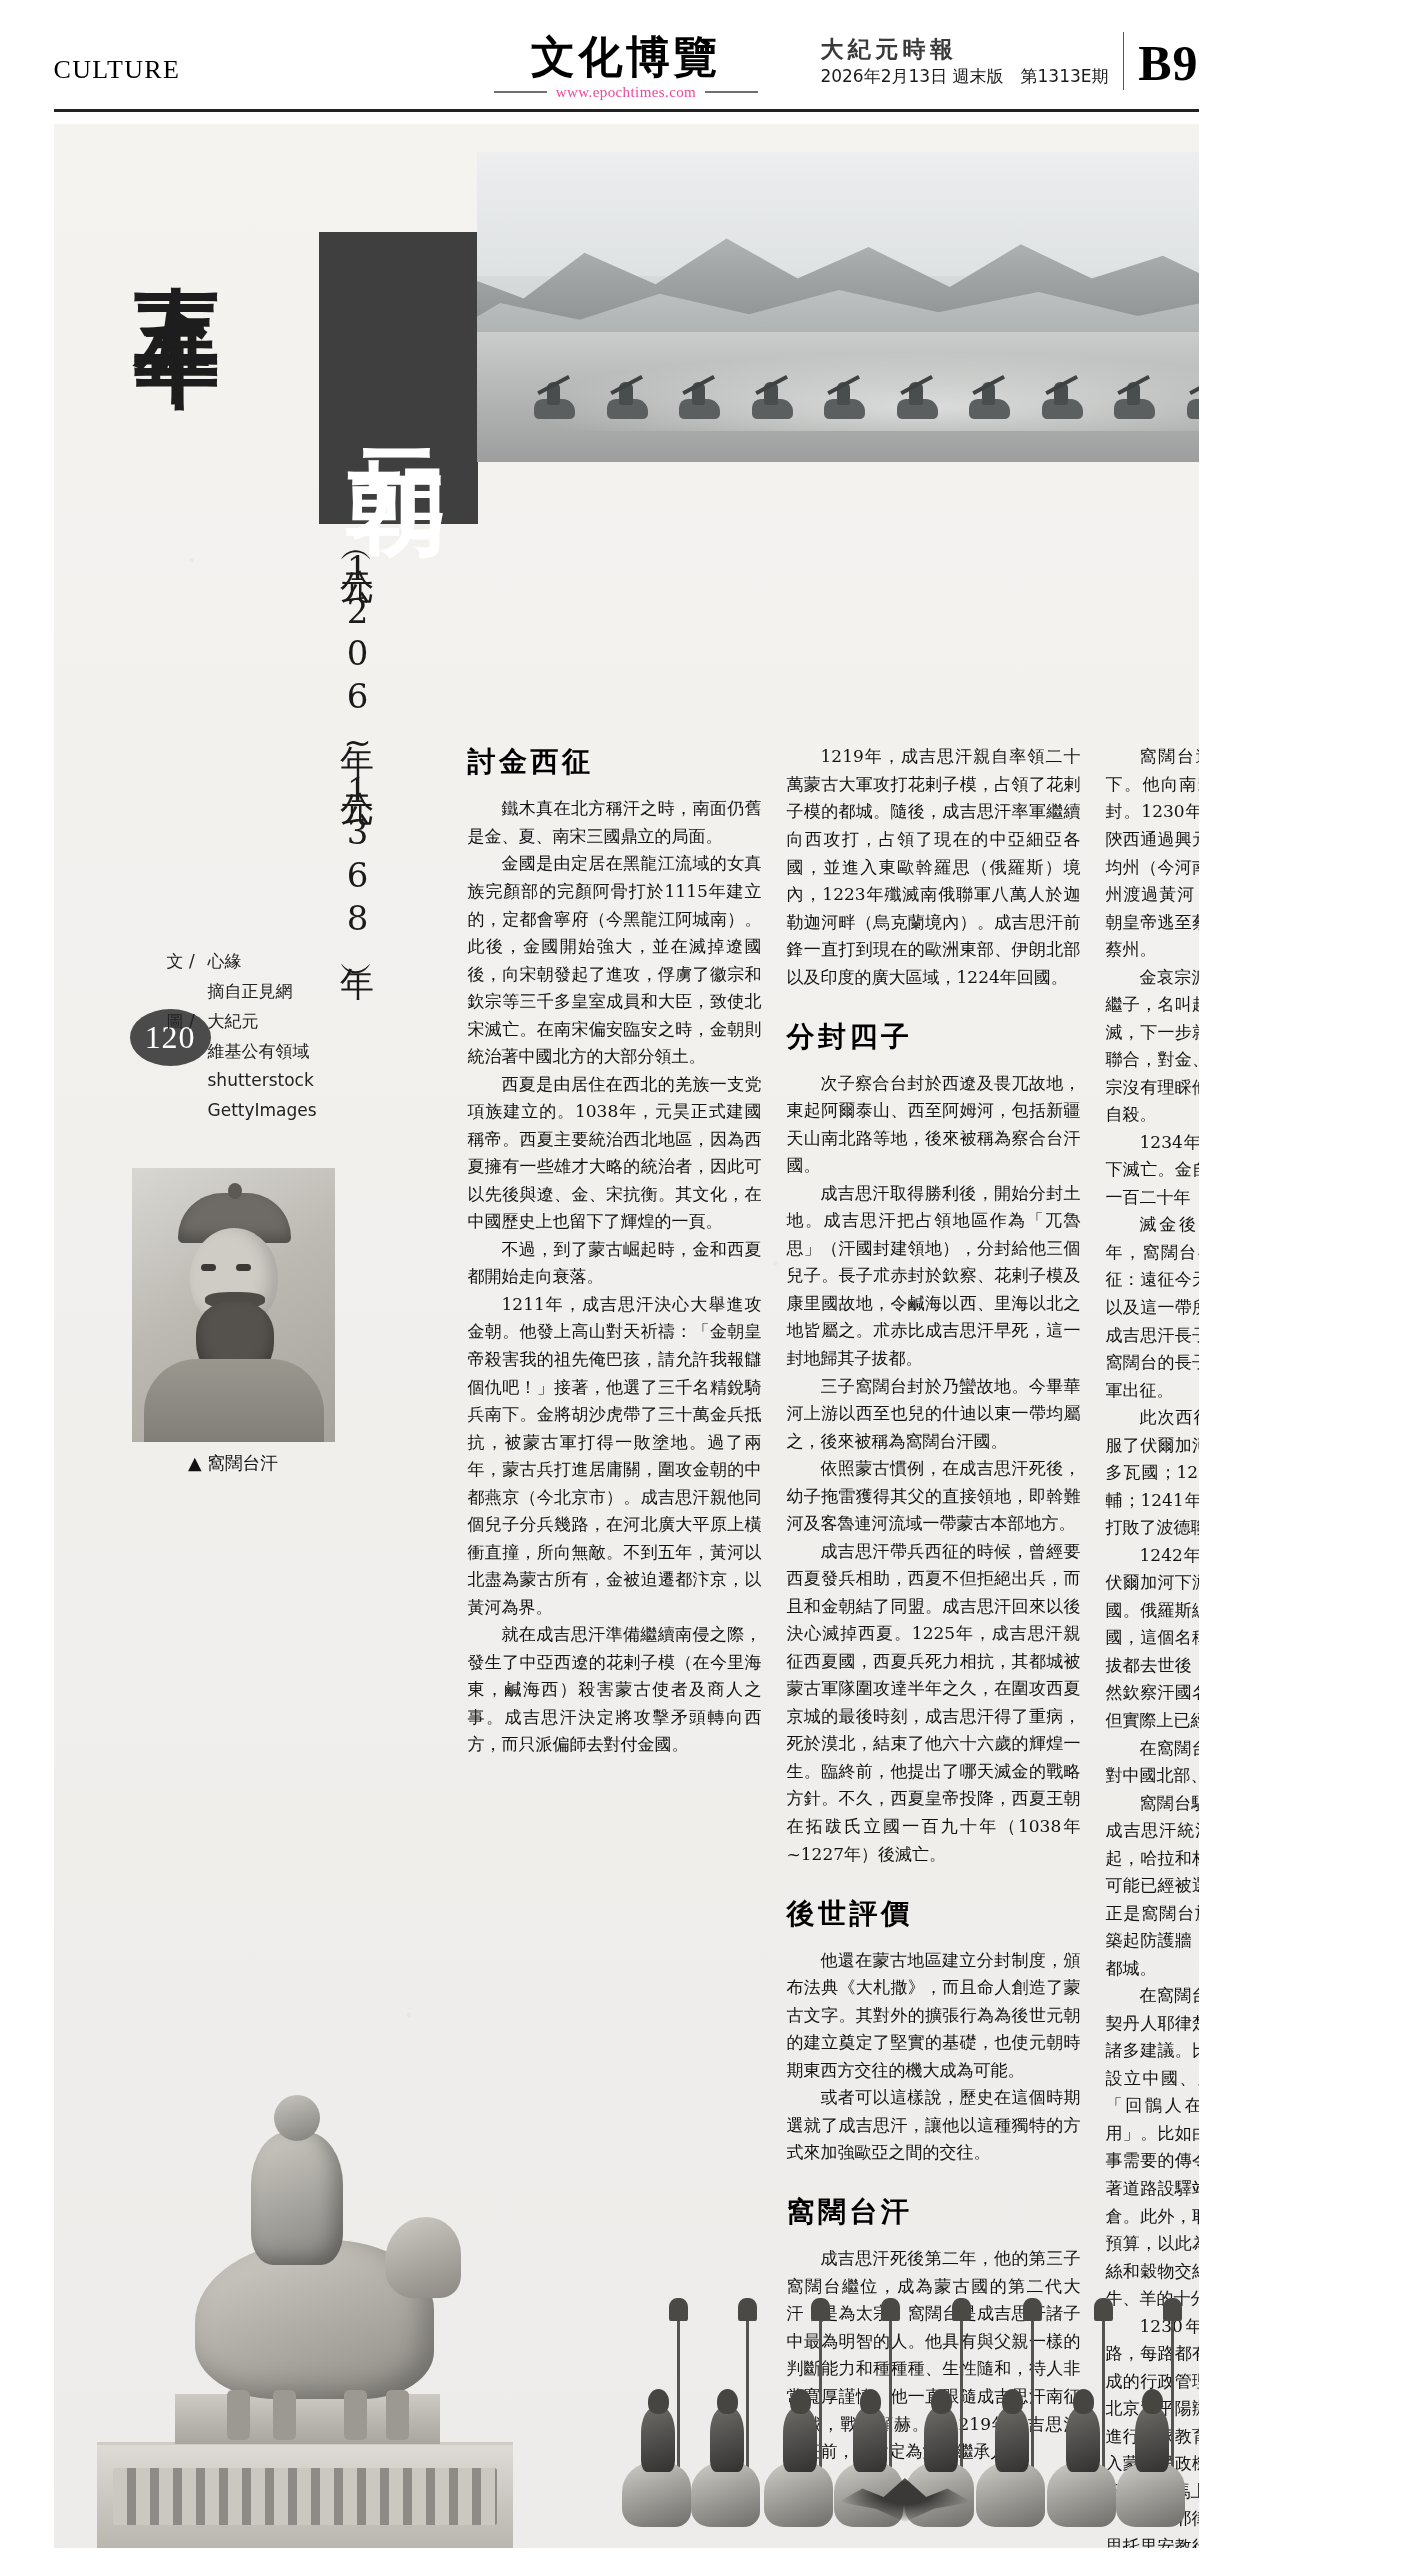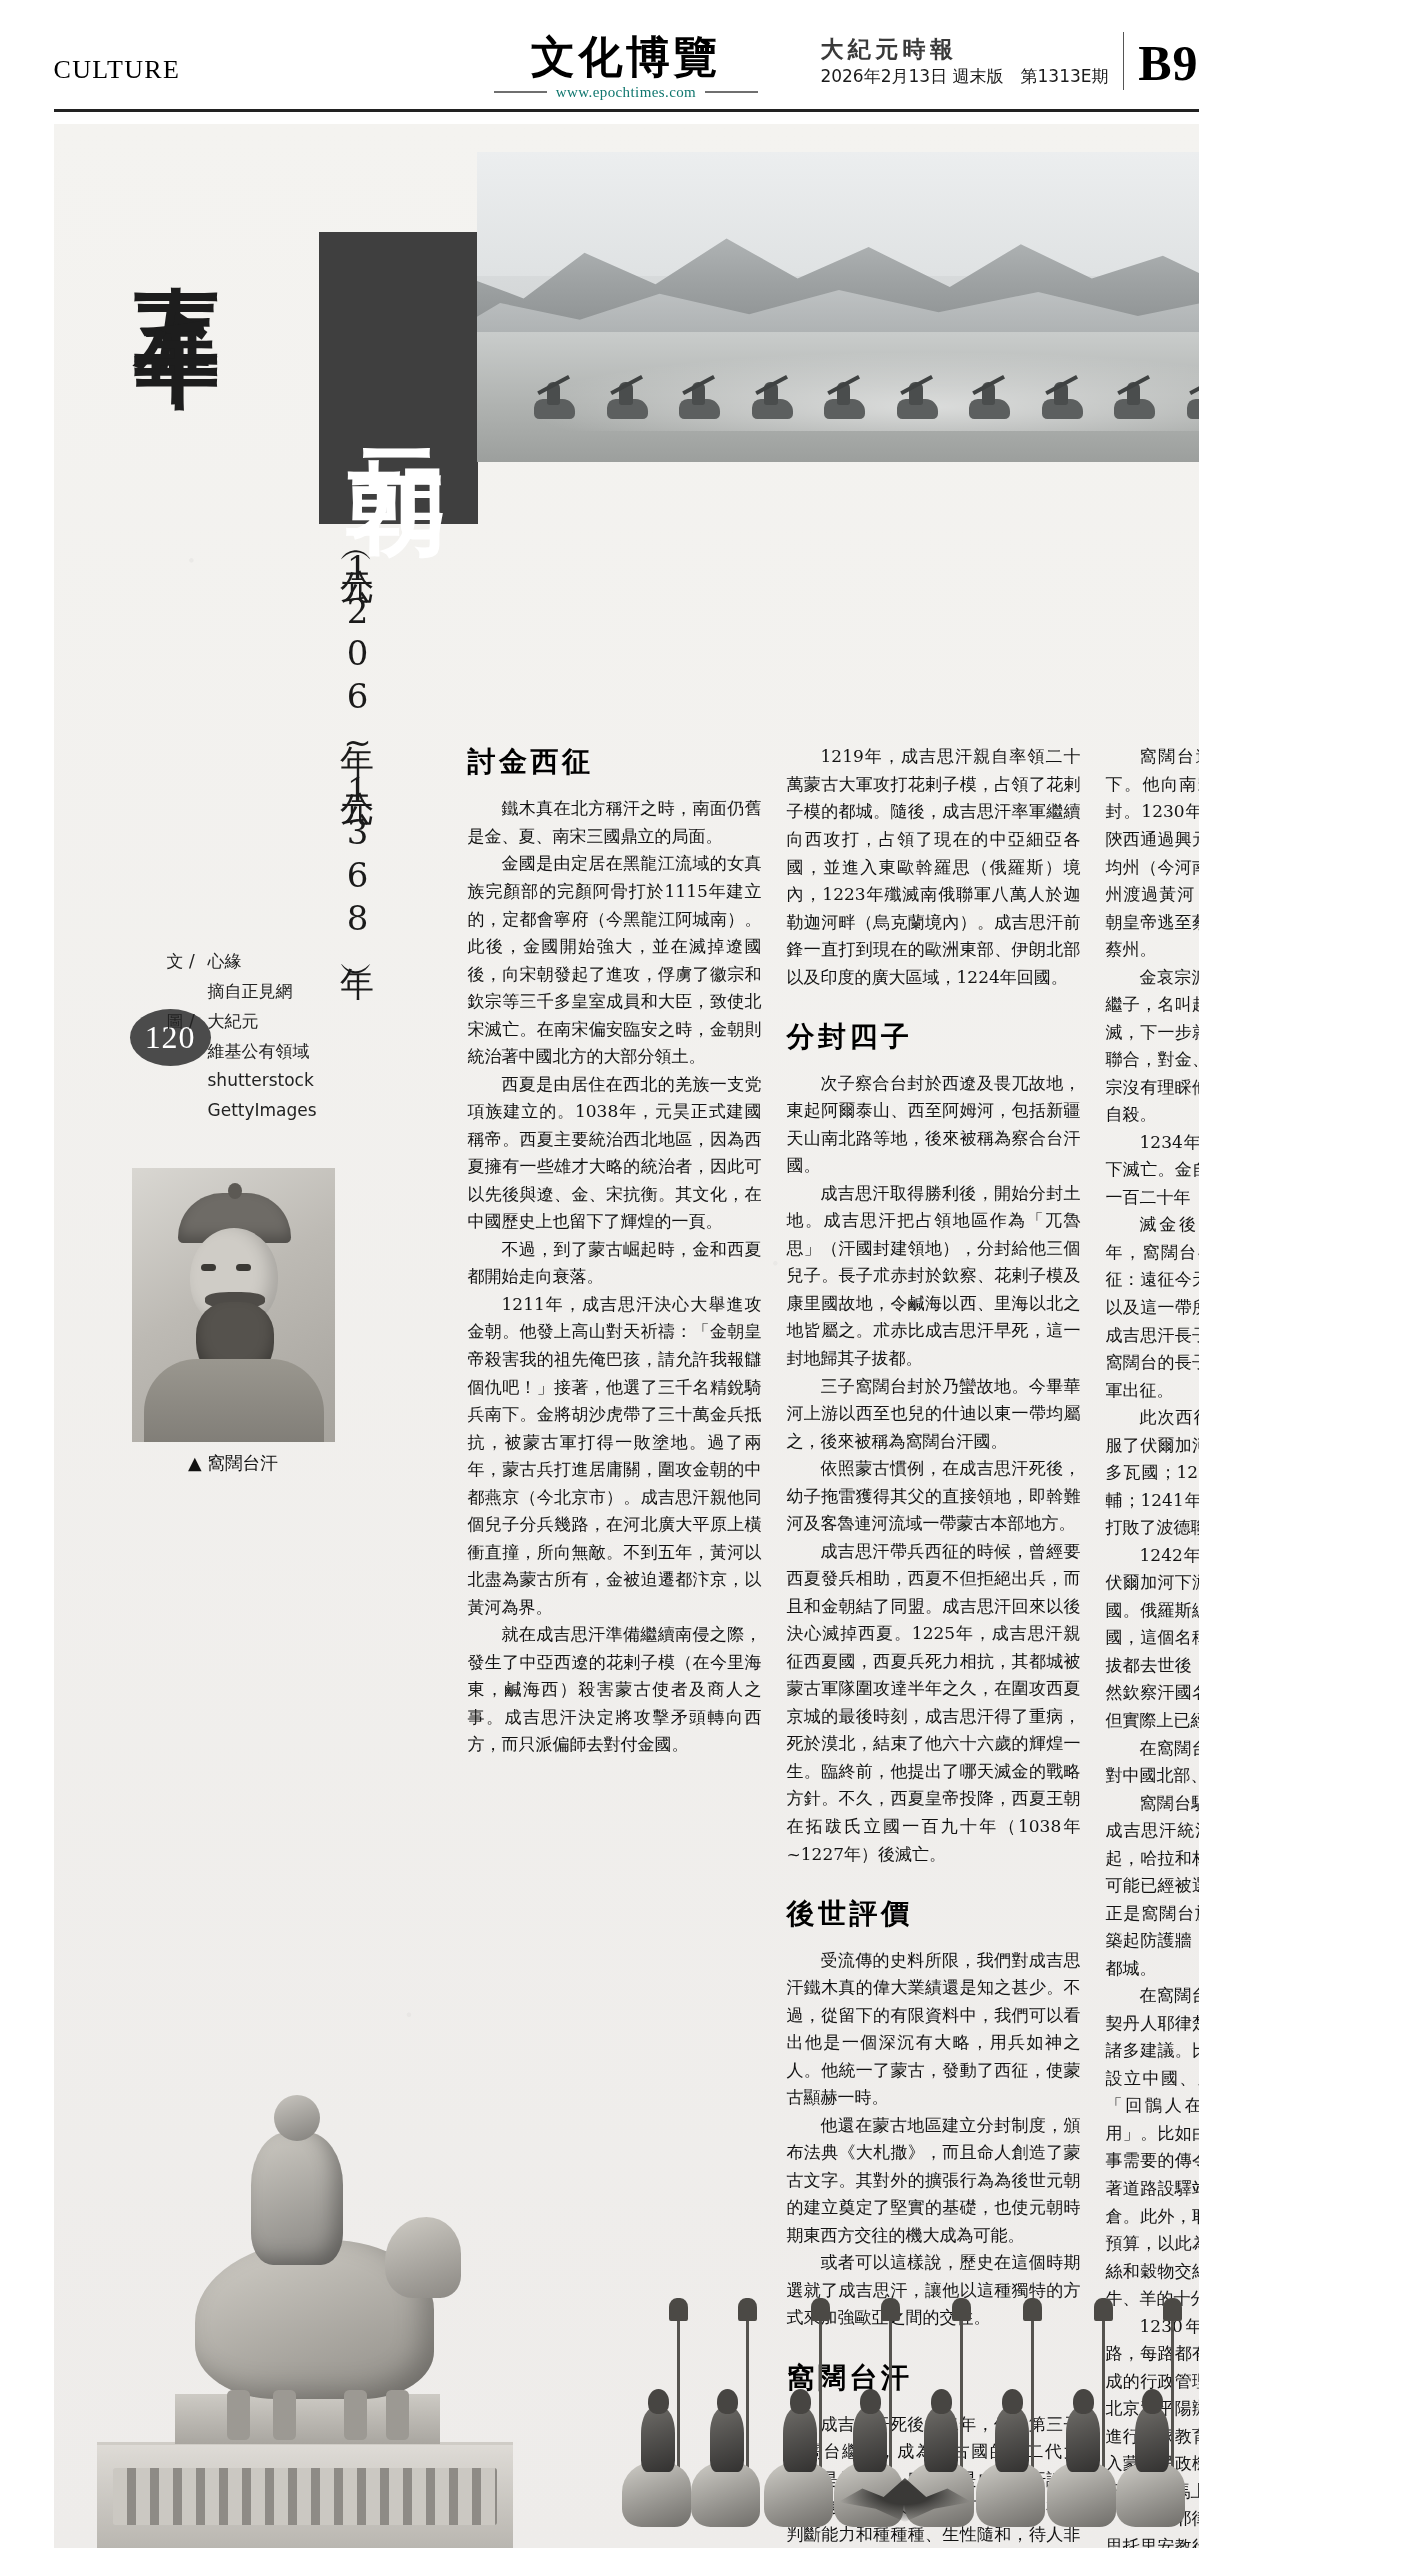--- a/index.html
+++ b/index.html
@@ -35,7 +35,7 @@
   .center-brand .url-row .rule { width:53px; height:1.8px; background:#6f6f6f; }
   .center-brand .url {
     font-family:"Liberation Serif", serif;
-    font-size:15px; color:#0f766e; letter-spacing:0.4px;
+    font-size:15px; color:#ec4899; letter-spacing:0.4px;
   }
   .header-right {
     position:absolute; right:19.5px; top:32px;

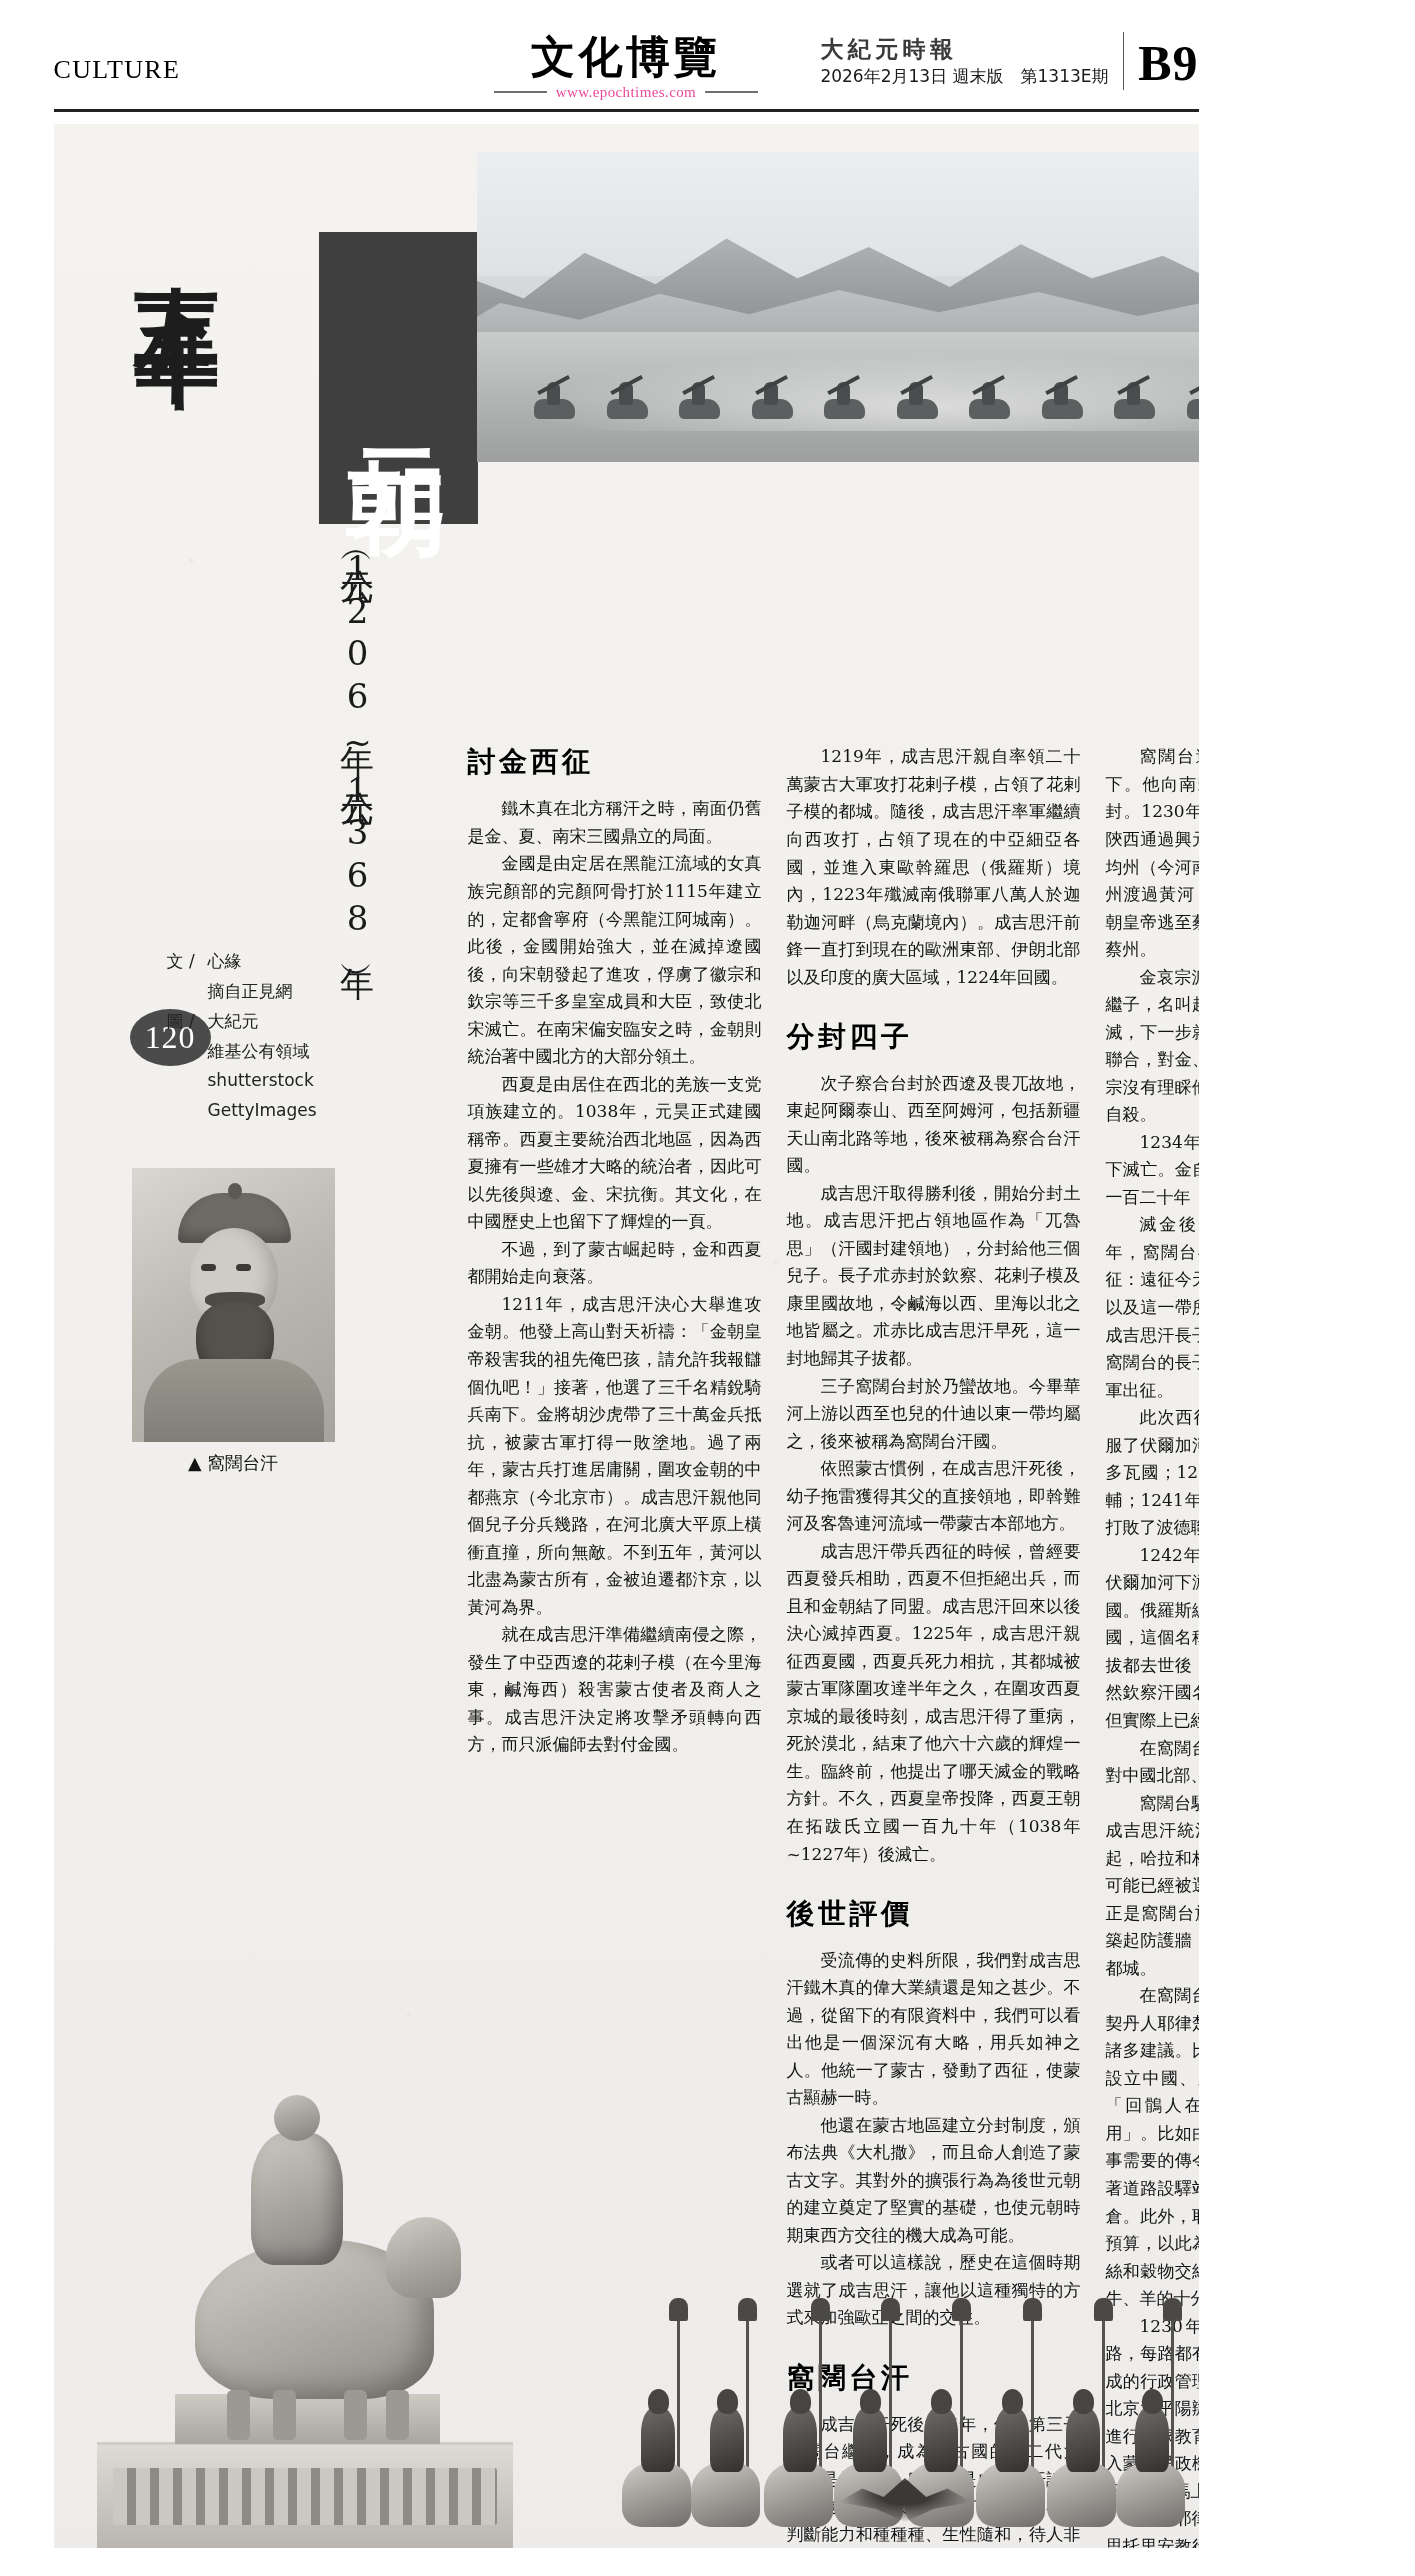--- a/index.html
+++ b/index.html
@@ -474,7 +474,6 @@
         <p>依照蒙古慣例，在成吉思汗死後，幼子拖雷獲得其父的直接領地，即斡難河及客魯連河流域一帶蒙古本部地方。</p>
         <p>成吉思汗帶兵西征的時候，曾經要西夏發兵相助，西夏不但拒絕出兵，而且和金朝結了同盟。成吉思汗回來以後決心滅掉西夏。1225年，成吉思汗親征西夏國，西夏兵死力相抗，其都城被蒙古軍隊圍攻達半年之久，在圍攻西夏京城的最後時刻，成吉思汗得了重病，死於漠北，結束了他六十六歲的輝煌一生。臨終前，他提出了哪天滅金的戰略方針。不久，西夏皇帝投降，西夏王朝在拓跋氏立國一百九十年（1038年~1227年）後滅亡。</p>
         <h2 class="sec-h mid">後世評價</h2>
-        <p>受流傳的史料所限，我們對成吉思汗鐵木真的偉大業績還是知之甚少。不過，從留下的有限資料中，我們可以看出他是一個深沉有大略，用兵如神之人。他統一了蒙古，發動了西征，使蒙古顯赫一時。</p>
         <p>他還在蒙古地區建立分封制度，頒布法典《大札撒》，而且命人創造了蒙古文字。其對外的擴張行為為後世元朝的建立奠定了堅實的基礎，也使元朝時期東西方交往的機大成為可能。</p>
         <p>或者可以這樣說，歷史在這個時期選就了成吉思汗，讓他以這種獨特的方式來加強歐亞之間的交往。</p>
         <h2 class="sec-h mid">窩闊台汗</h2>

